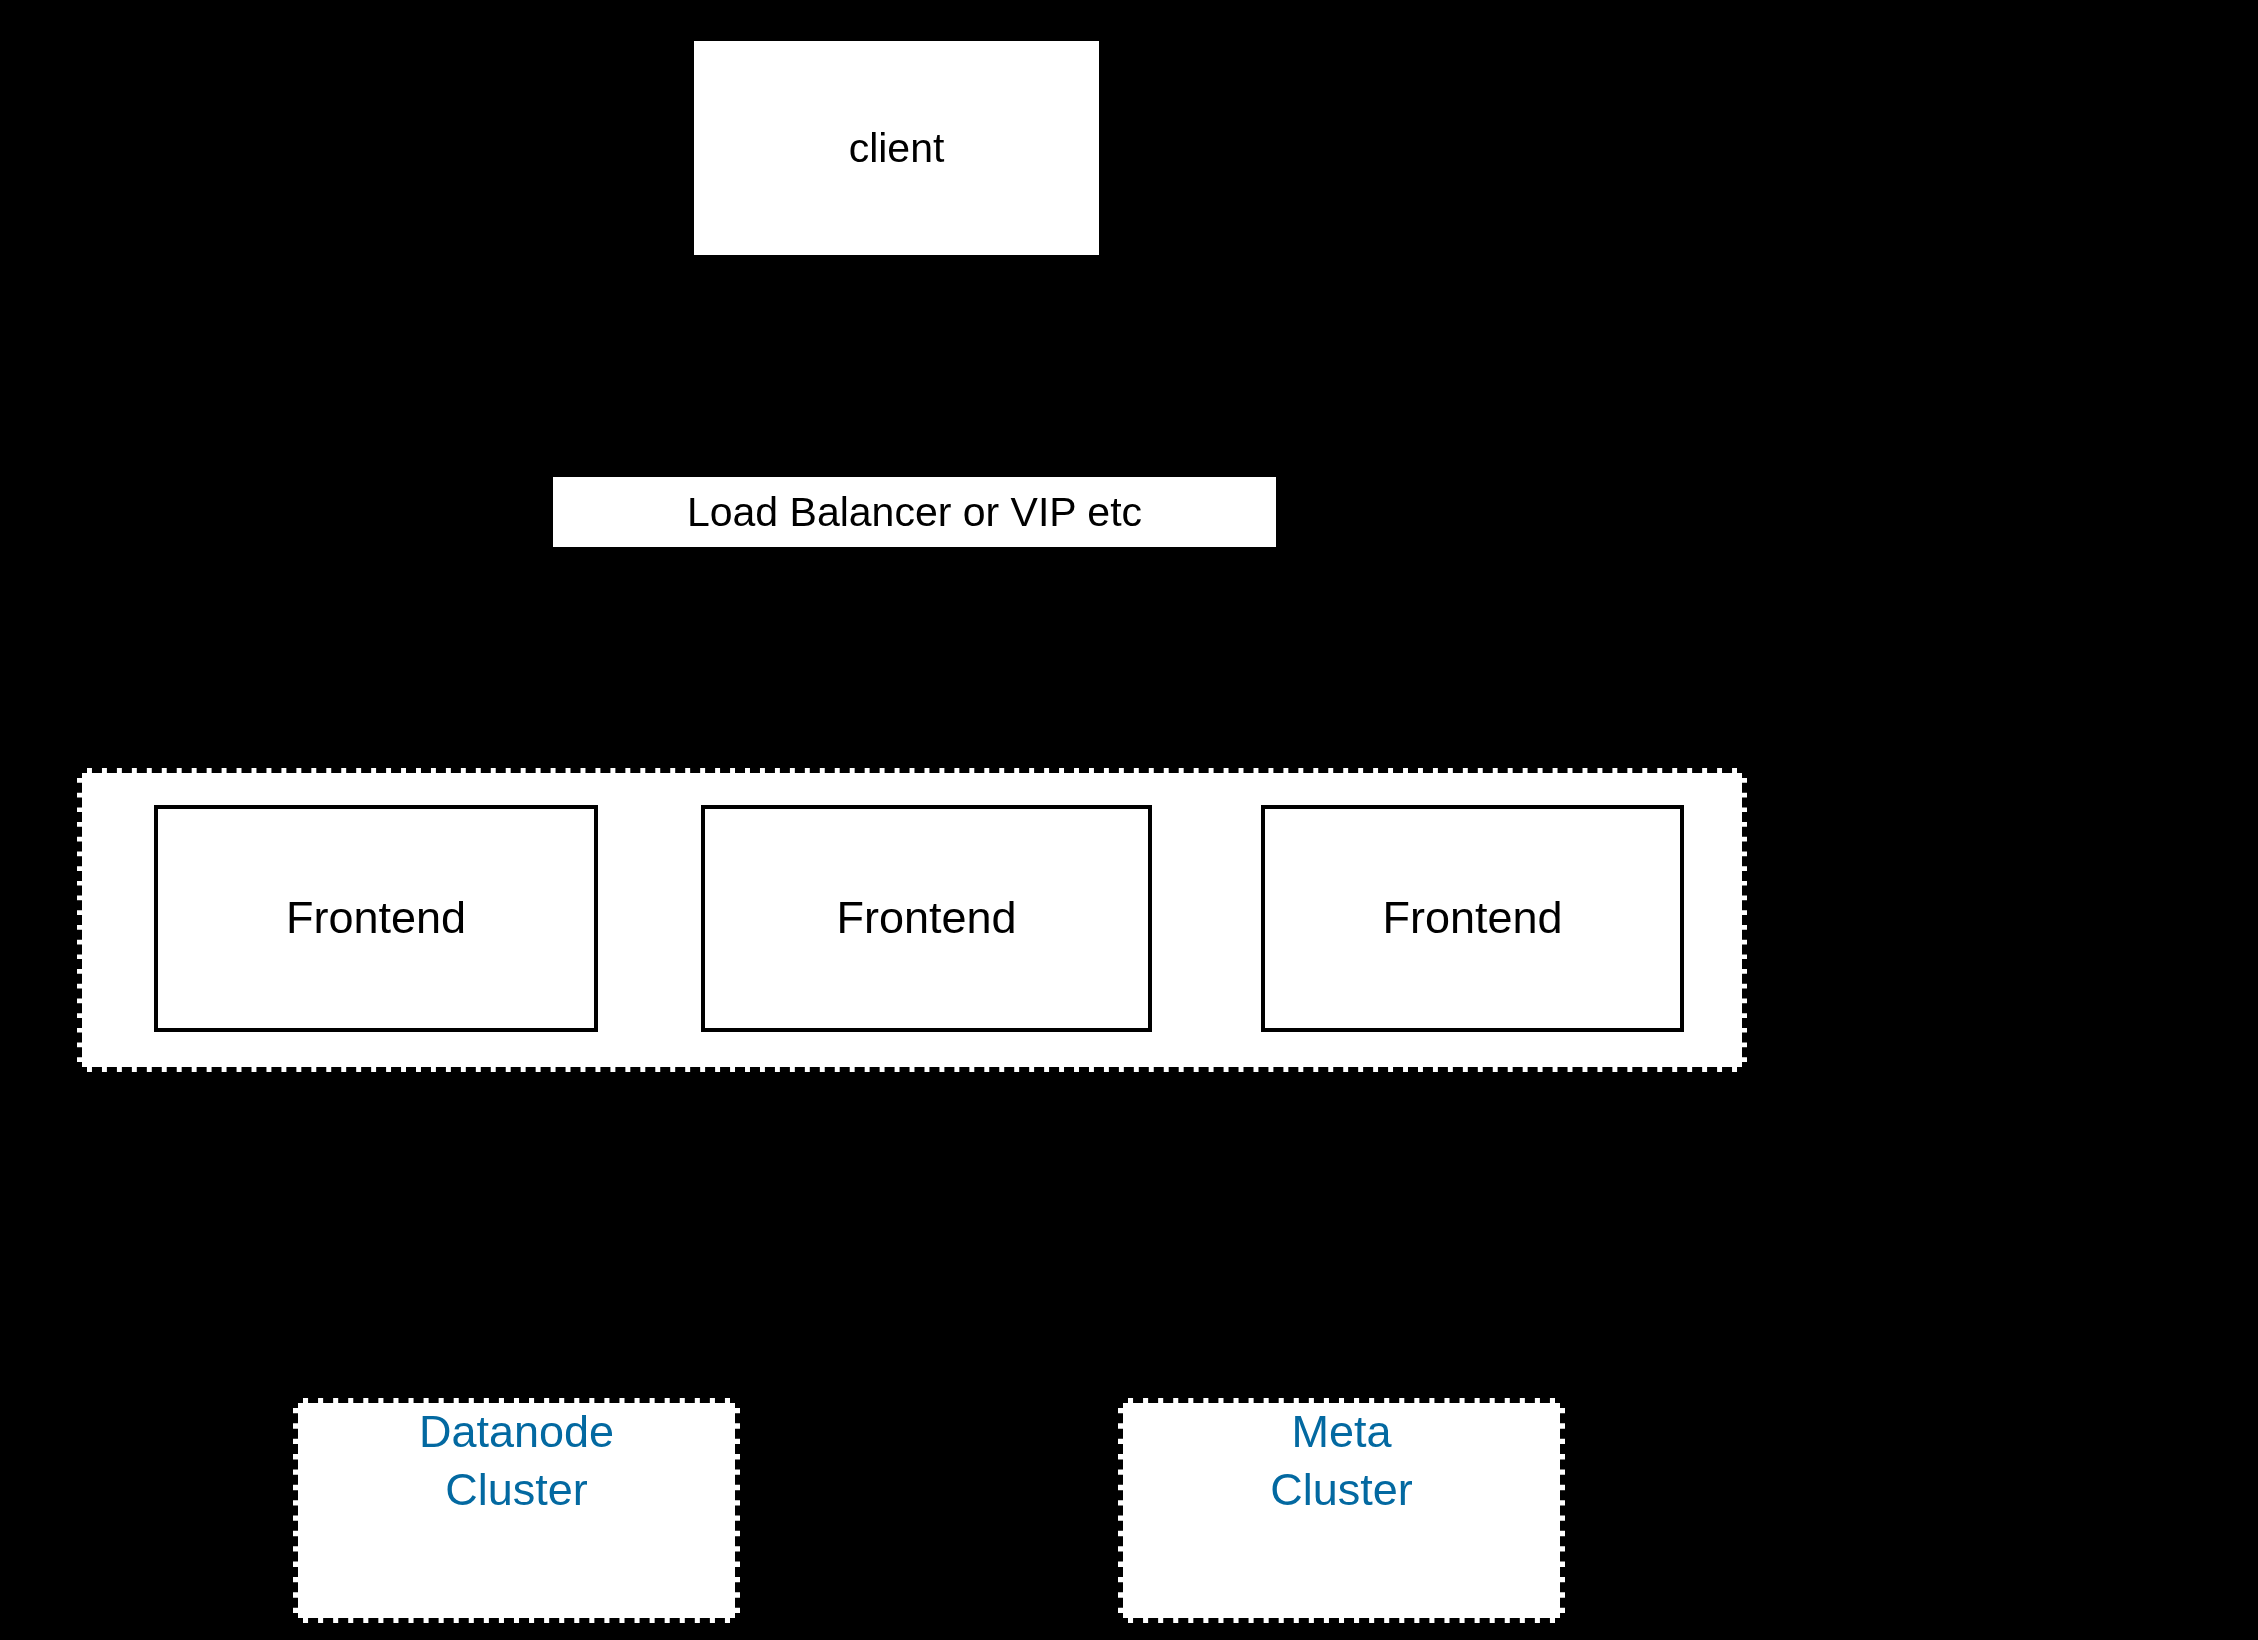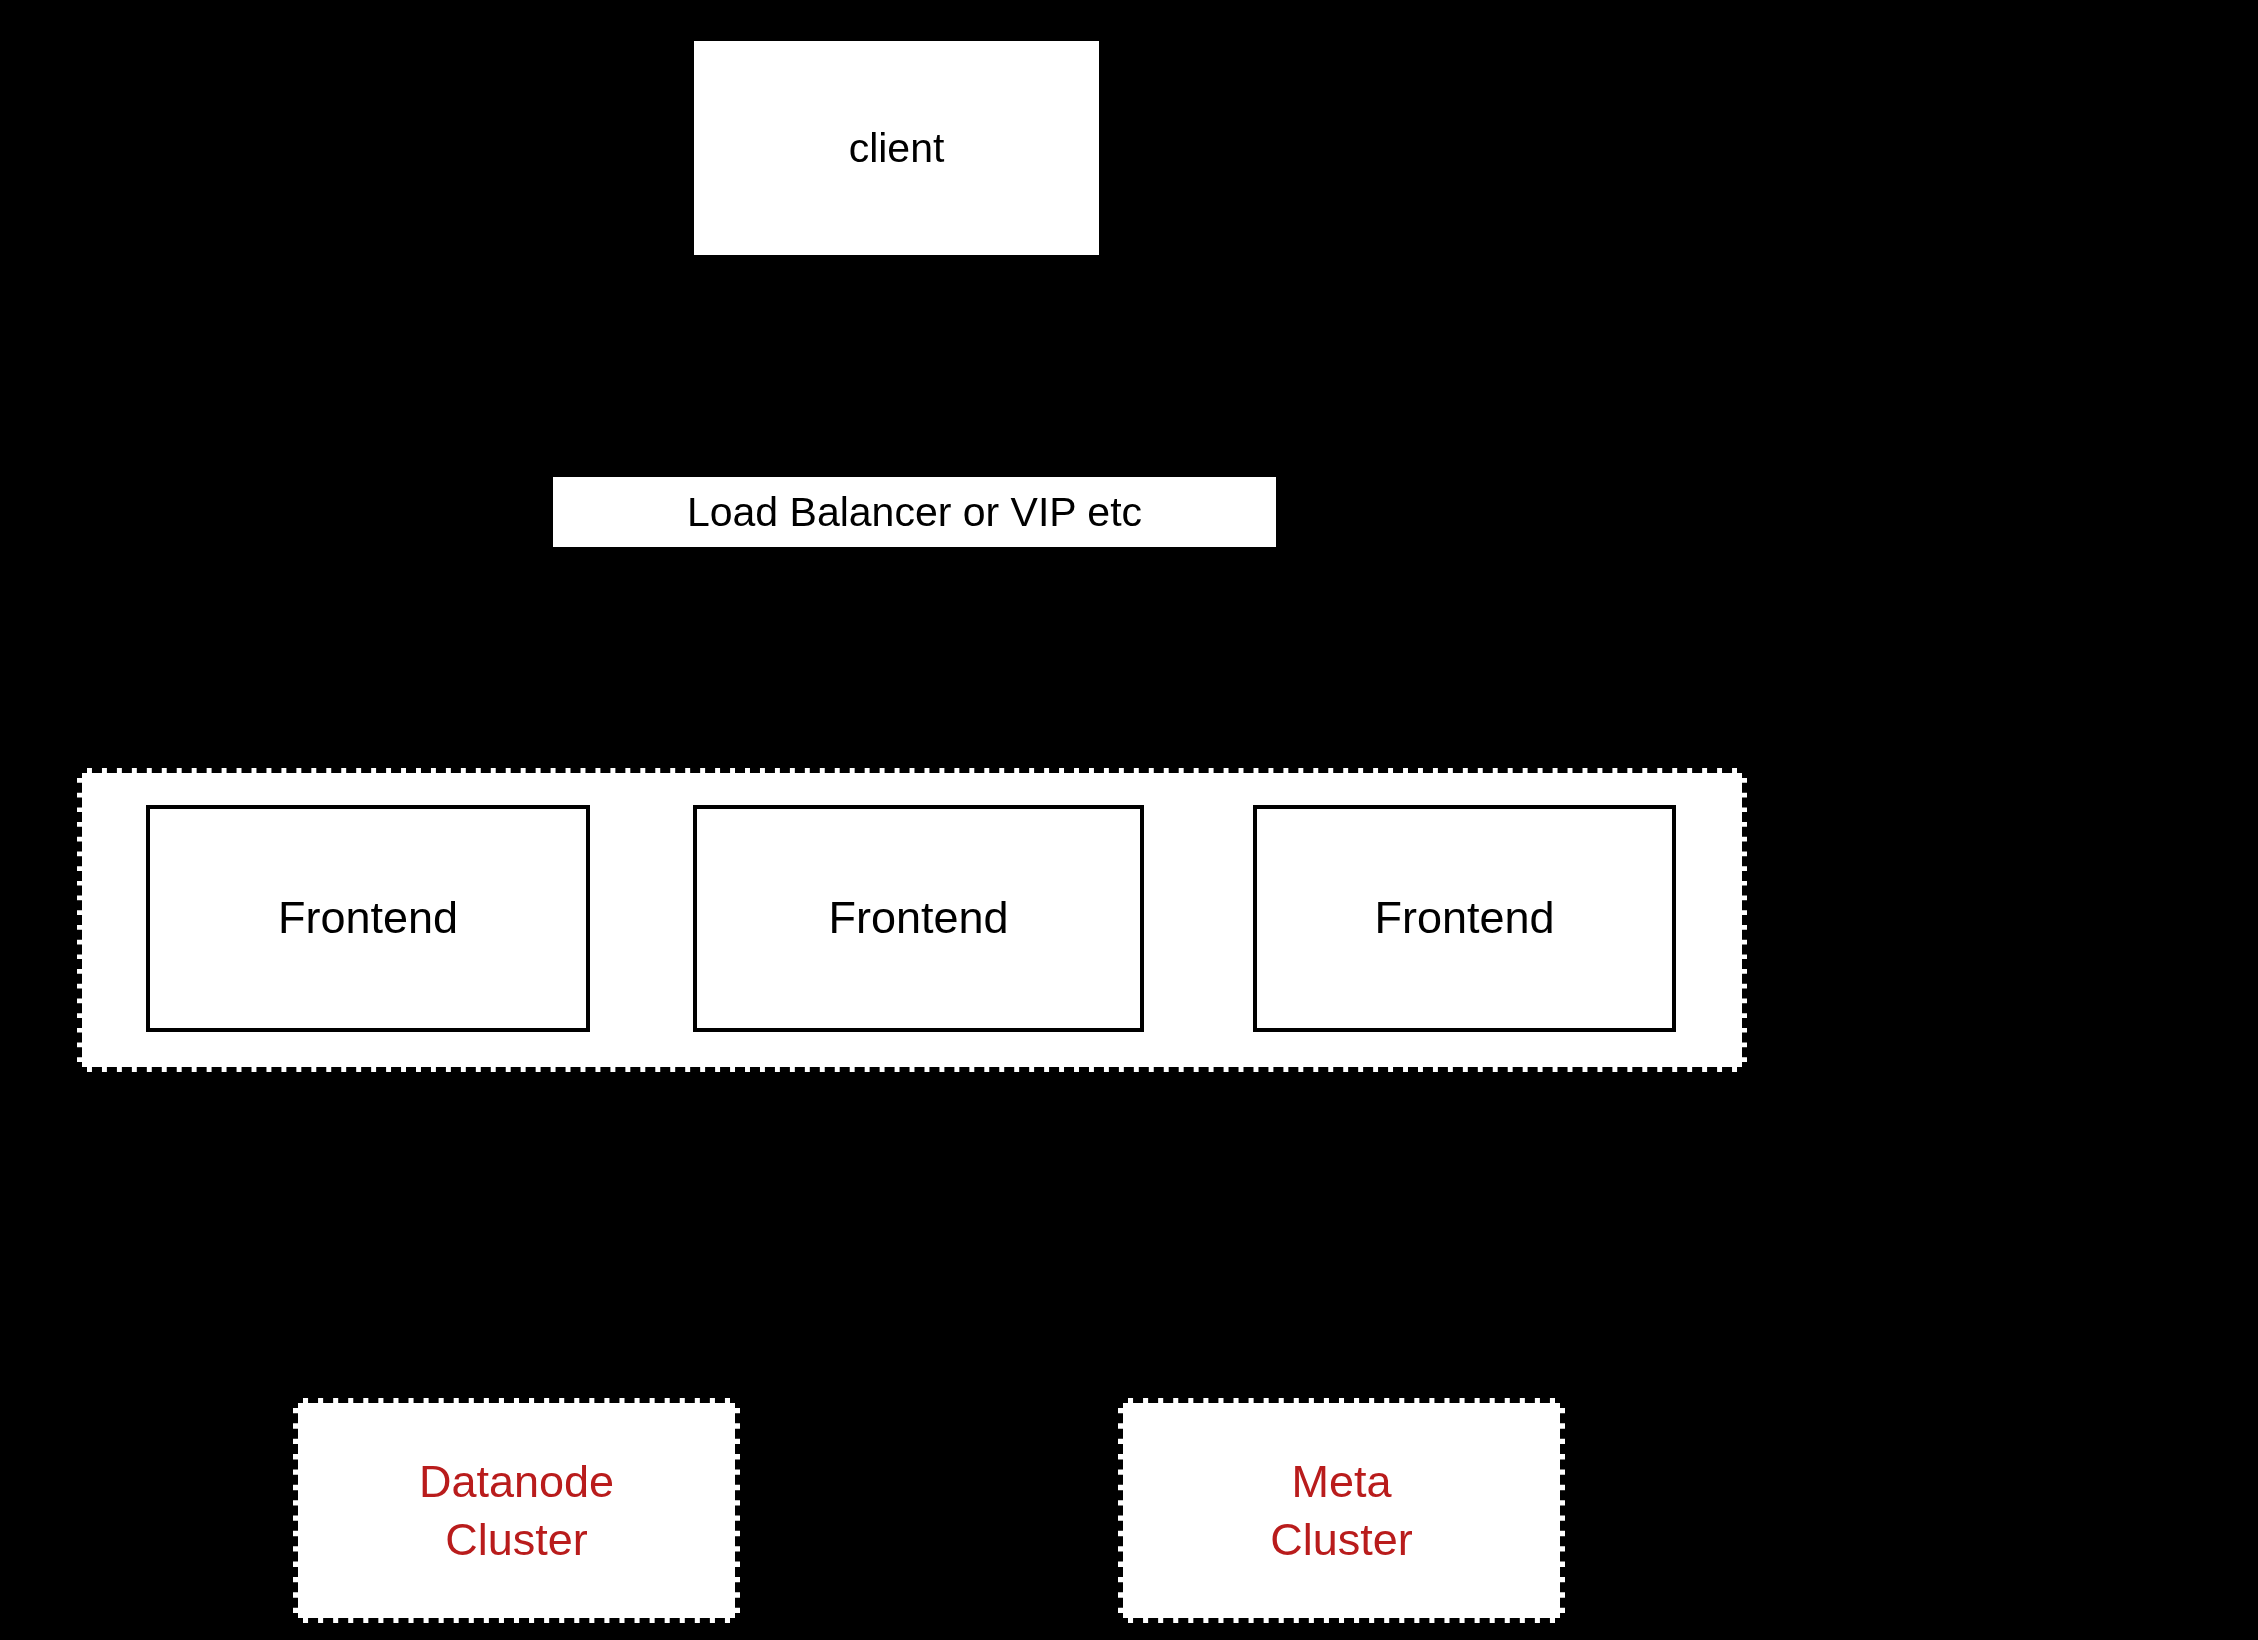--- a/index.html
+++ b/index.html
@@ -78,6 +78,7 @@
     font-size: 45px;
     top: 32px;
     height: 227px;
+    margin-left: 8px;
   }
   #frontend-box-0 { left: 64px;  width: 444px; }
   #frontend-box-1 { left: 611px; width: 451px; }

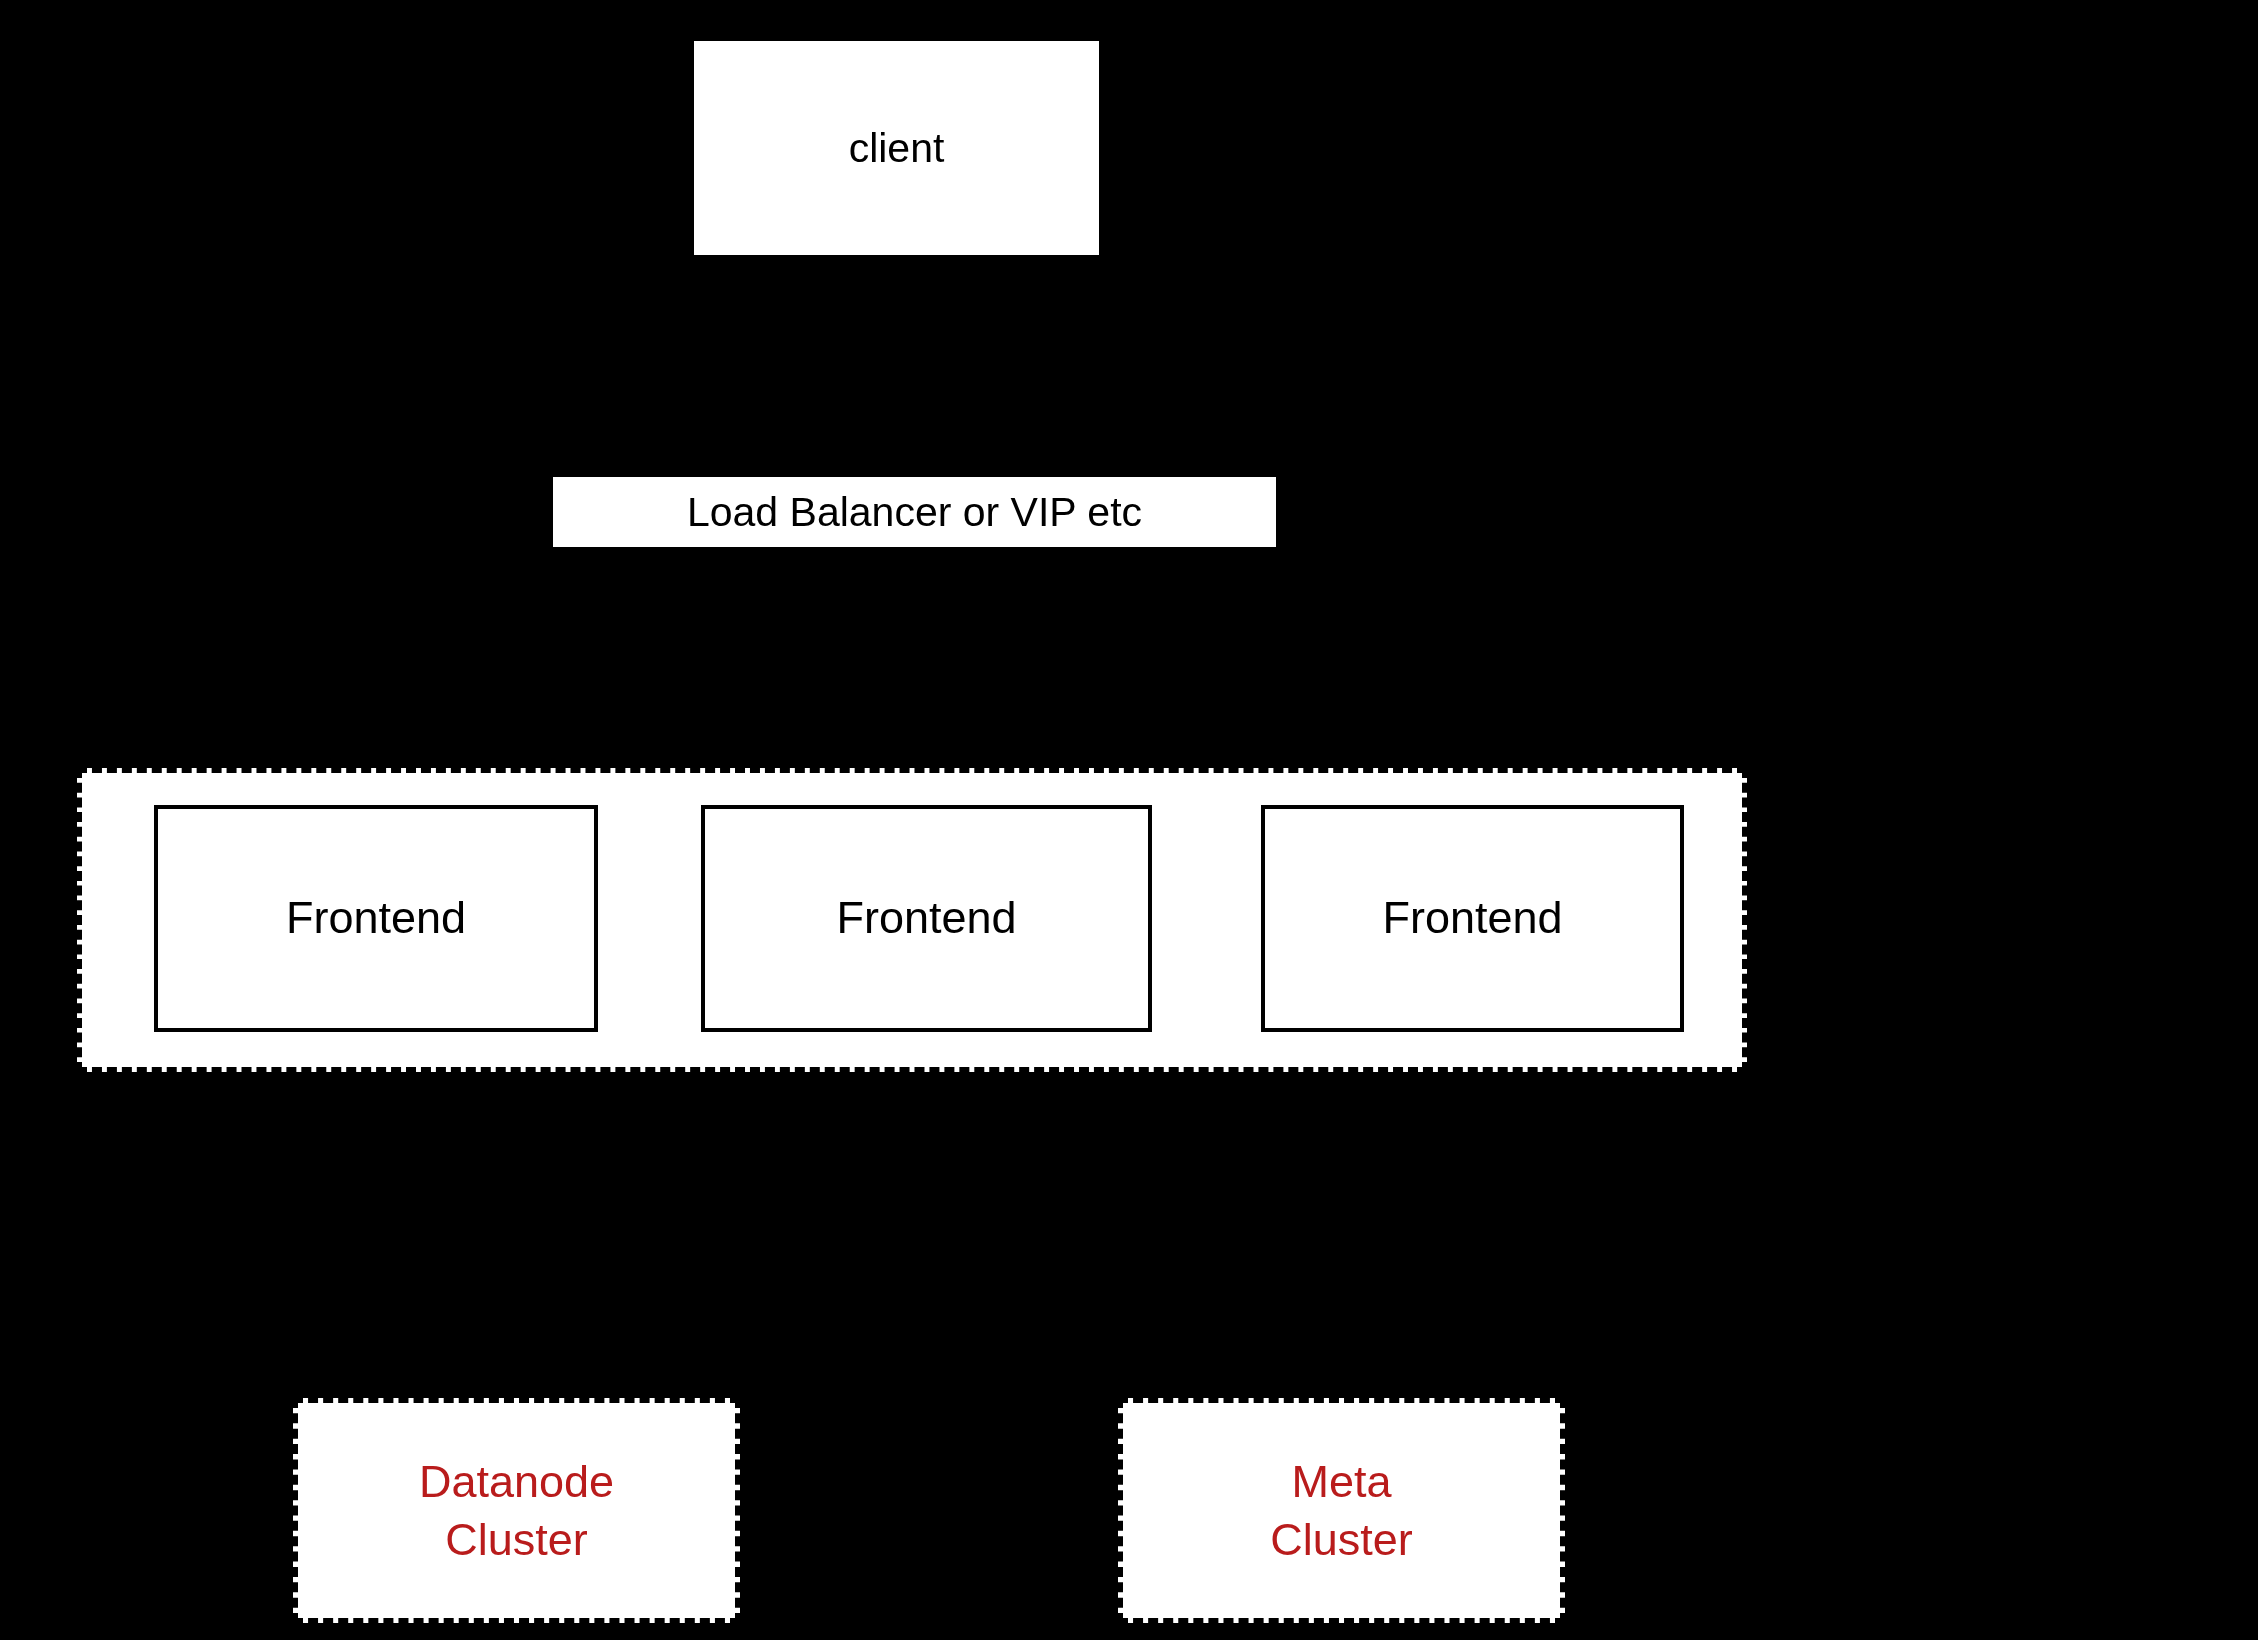--- a/index.html
+++ b/index.html
@@ -91,10 +91,10 @@
     background: #ffffff;
     border: 5.5px dashed #000000;
     display: flex;
-    align-items: center;
+    align-items: flex-start;
     justify-content: center;
     text-align: center;
-    color: #b91c1c;
+    color: #0369a1;
     font-size: 45px;
     line-height: 1.28;
   }

